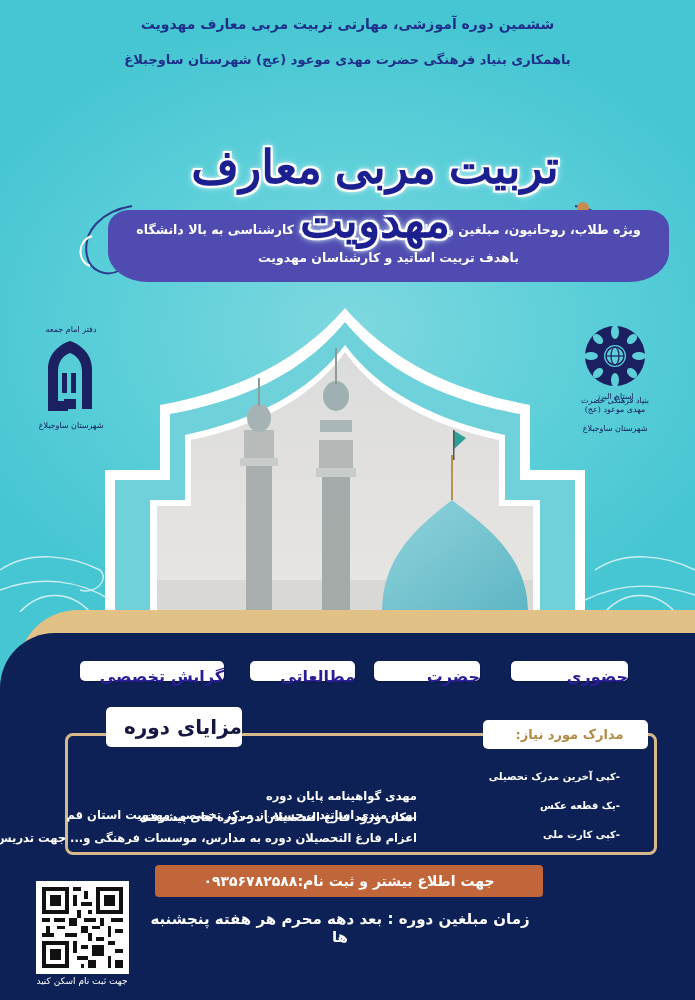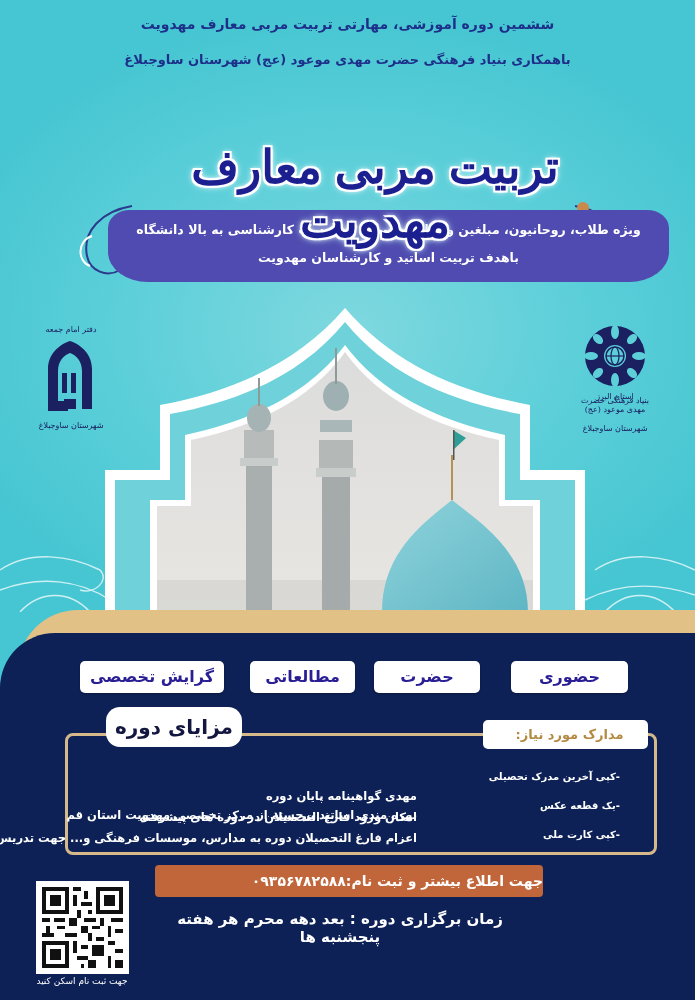--- a/index.html
+++ b/index.html
@@ -63,8 +63,8 @@
 
   
   .pill {
-    position: absolute; top: 661px; height: 32px; background: #fff; border-radius: 5px;
-    color: #2a1e94; font-weight: bold; font-size: 16px; text-align: center; line-height: 32px;
+    position: absolute; top: 661px; height: 20px; background: #fff; border-radius: 5px;
+    color: #2a1e94; font-weight: bold; font-size: 16px; line-height: 32px;
     box-shadow: 0 1px 2px rgba(0,0,0,.3);
   }
 

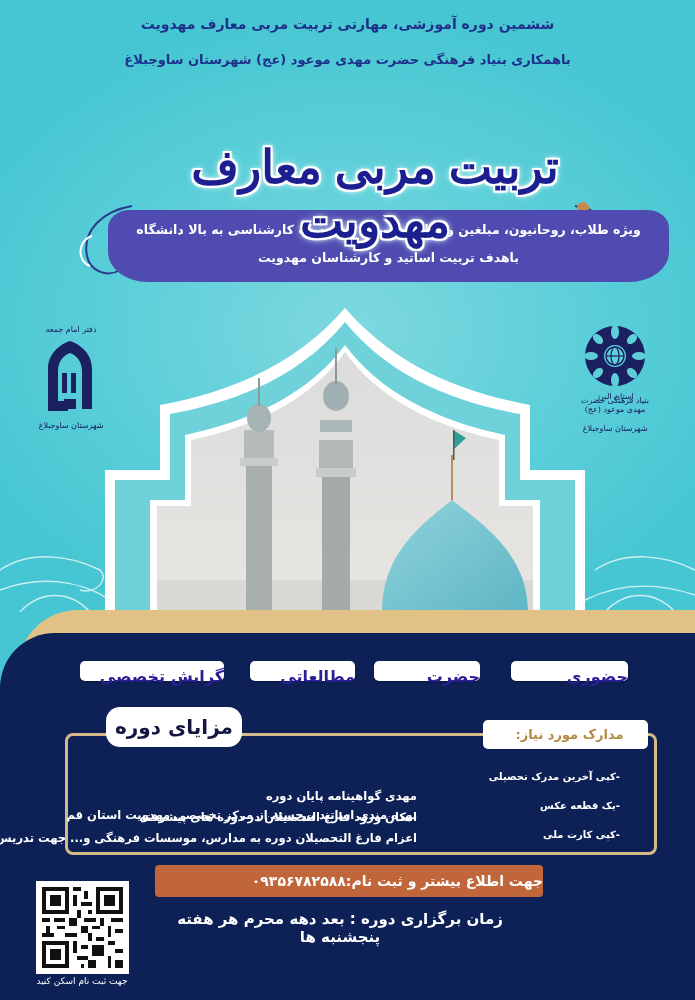--- a/index.html
+++ b/index.html
@@ -75,8 +75,8 @@
   }
   .features-title {
     position: absolute; left: 106px; top: 707px; width: 136px; height: 40px;
-    background: #fff; border-radius: 14px; color: #13163f; font-weight: bold; font-size: 20px;
-    text-align: center; line-height: 40px;
+    background: #fff; border-radius: 5px; color: #13163f; font-weight: bold; font-size: 20px;
+    line-height: 40px;
   }
   .docs-title {
     position: absolute; left: 483px; top: 720px; width: 165px; height: 29px;

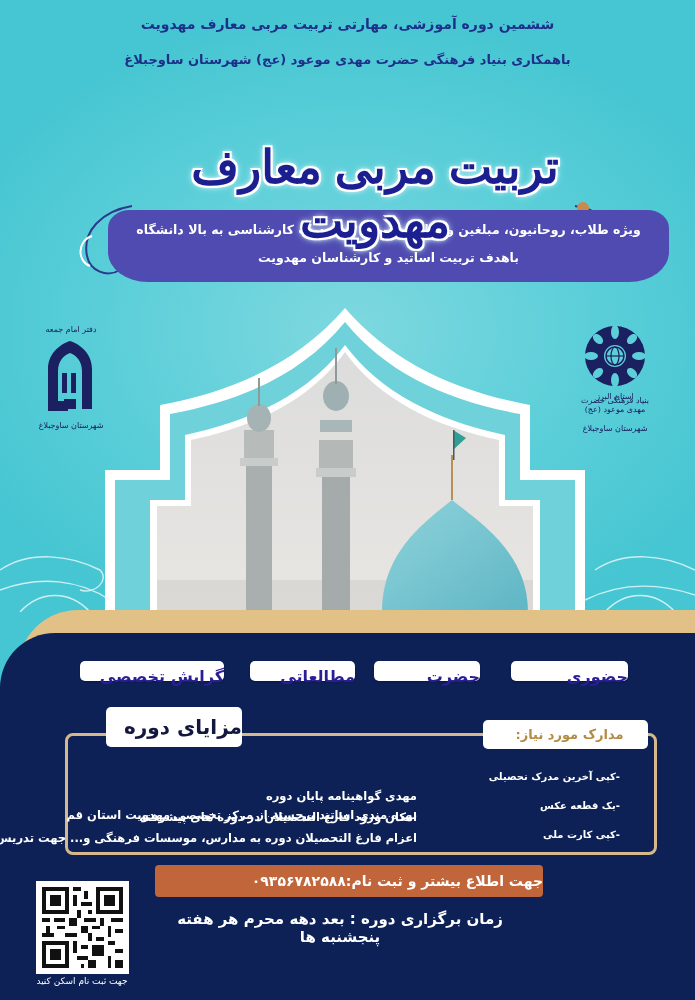--- a/index.html
+++ b/index.html
@@ -94,7 +94,7 @@
   .contact-bar {
     position: absolute; left: 155px; top: 865px; width: 388px; height: 32px;
     background: #c0663a; border-radius: 4px; color: #fff; font-weight: bold; font-size: 14px;
-    line-height: 32px;
+    text-align: center; line-height: 32px;
   }
   .schedule {
     position: absolute; left: 150px; top: 910px; width: 380px; text-align: center;

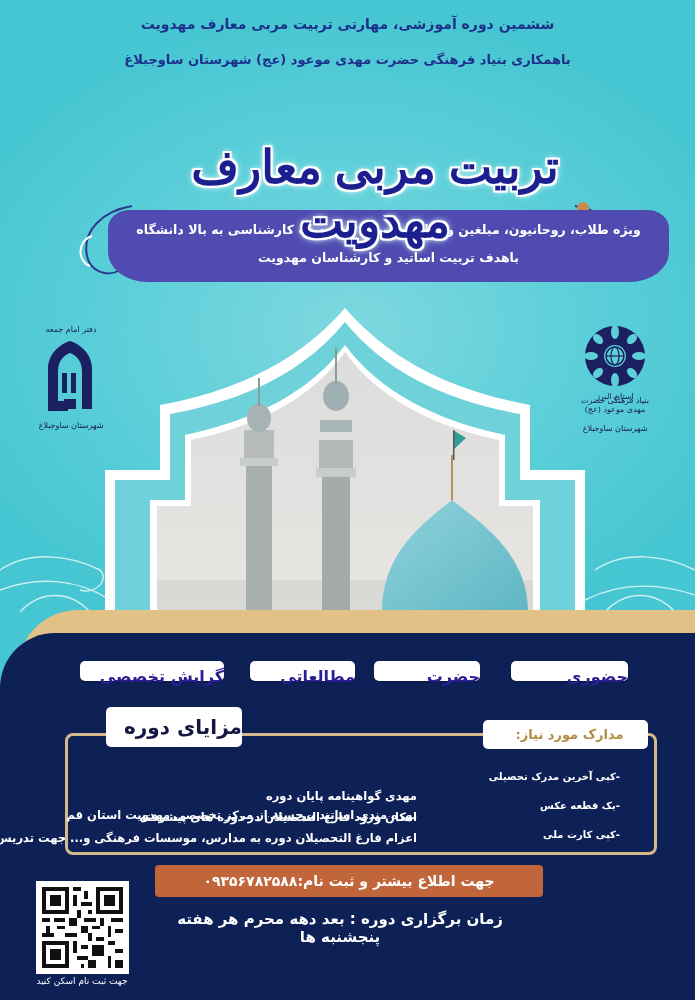--- a/index.html
+++ b/index.html
@@ -241,7 +241,7 @@
   <div class="doc-item" style="top:829px;">-کپی کارت ملی</div>
 
   <div class="contact-bar">جهت اطلاع بیشتر و ثبت نام:۰۹۳۵۶۷۸۲۵۸۸</div>
-  <div class="schedule">زمان برگزاری دوره : بعد دهه محرم هر هفته پنجشنبه ها</div>
+  <div class="schedule">زمان مبلغین دوره : بعد دهه محرم هر هفته پنجشنبه ها</div>
 
   <div class="qr">
     <svg width="81" height="81" viewBox="0 0 21 21" shape-rendering="crispEdges">

